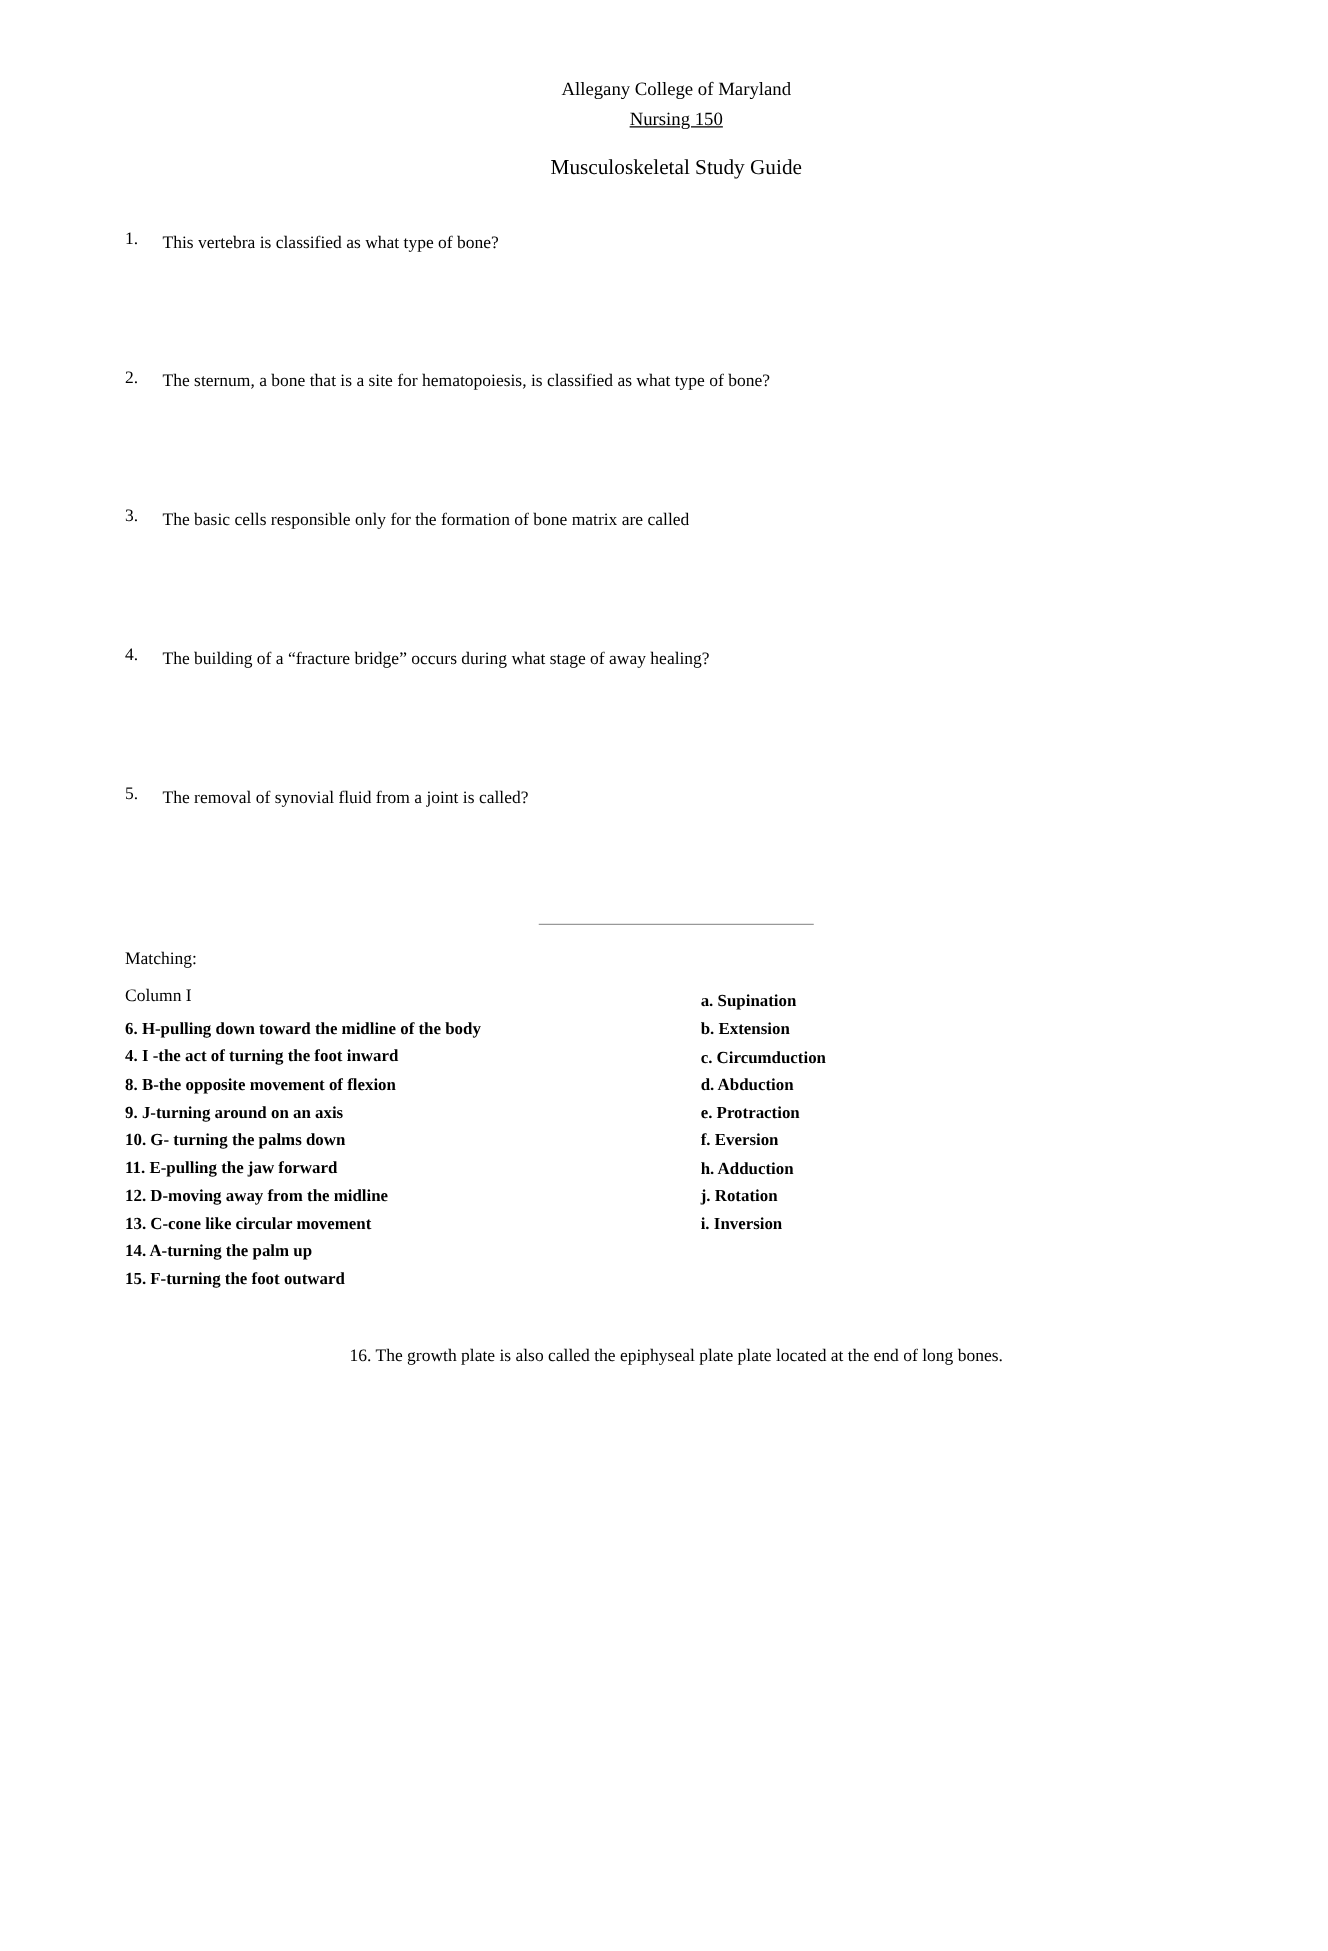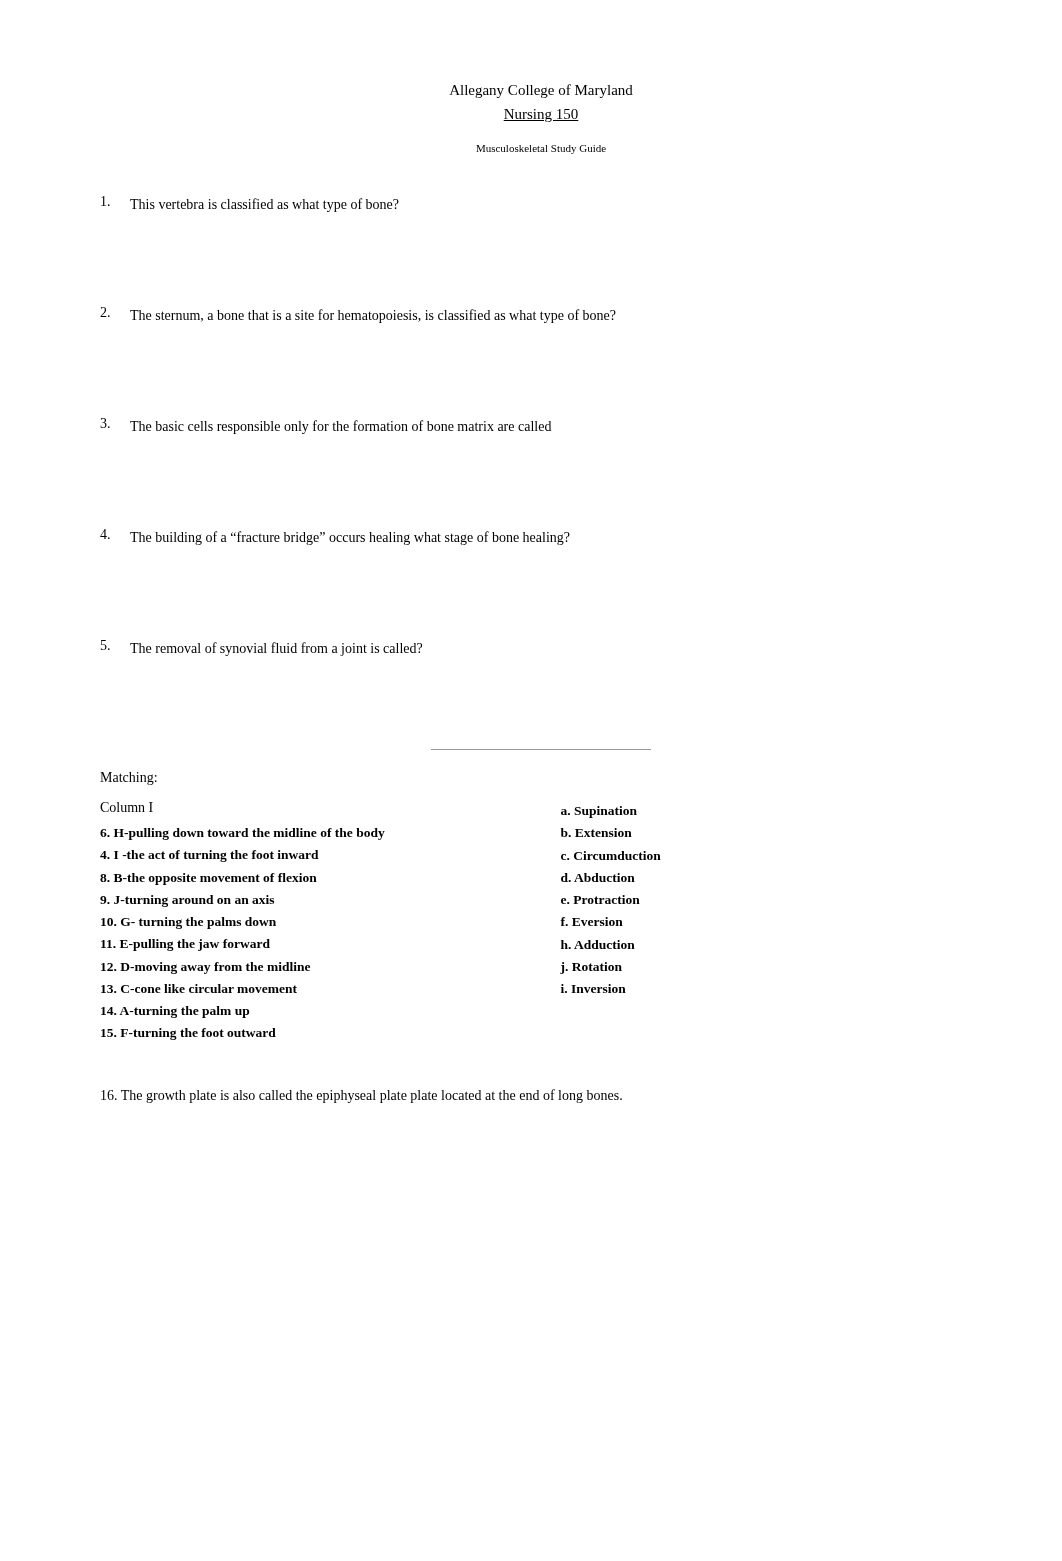--- a/index.html
+++ b/index.html
@@ -27,7 +27,6 @@
     .header {
       text-align: center;
       margin-bottom: 30px;
-      margin-top: 18px;
     }
 
     .header-line1 {

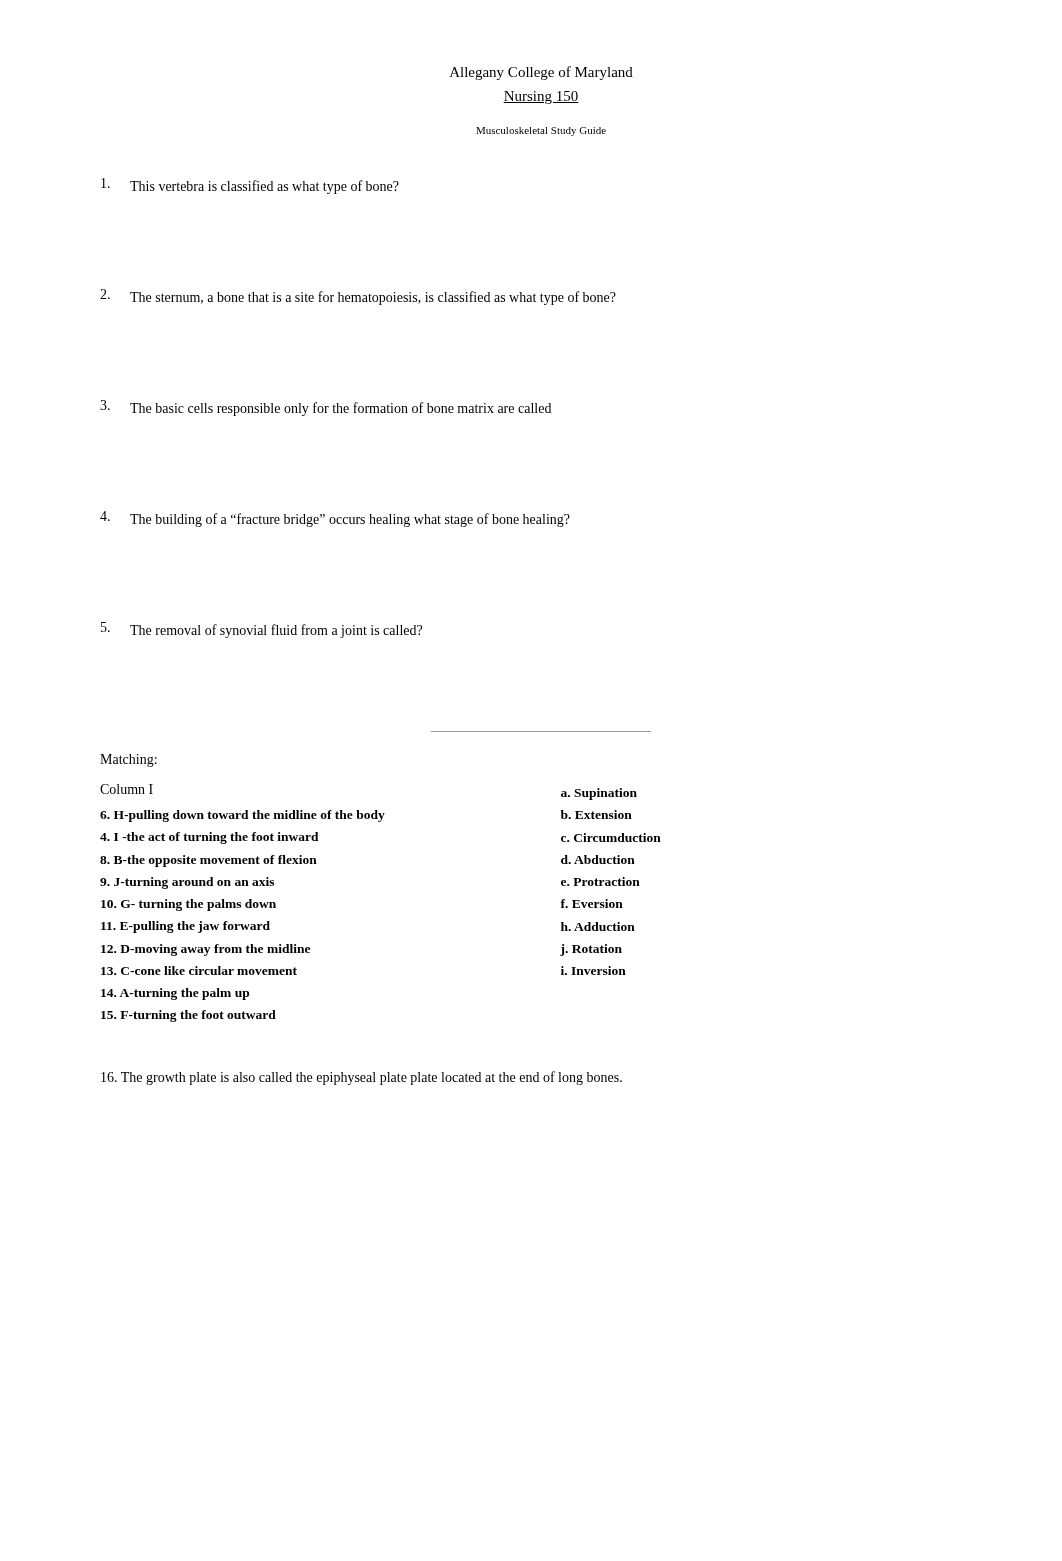--- a/index.html
+++ b/index.html
@@ -41,7 +41,7 @@
     }
 
     .header-line3 {
-      font-size: 11px;
+      font-size: 17px;
       margin-top: 16px;
     }
 

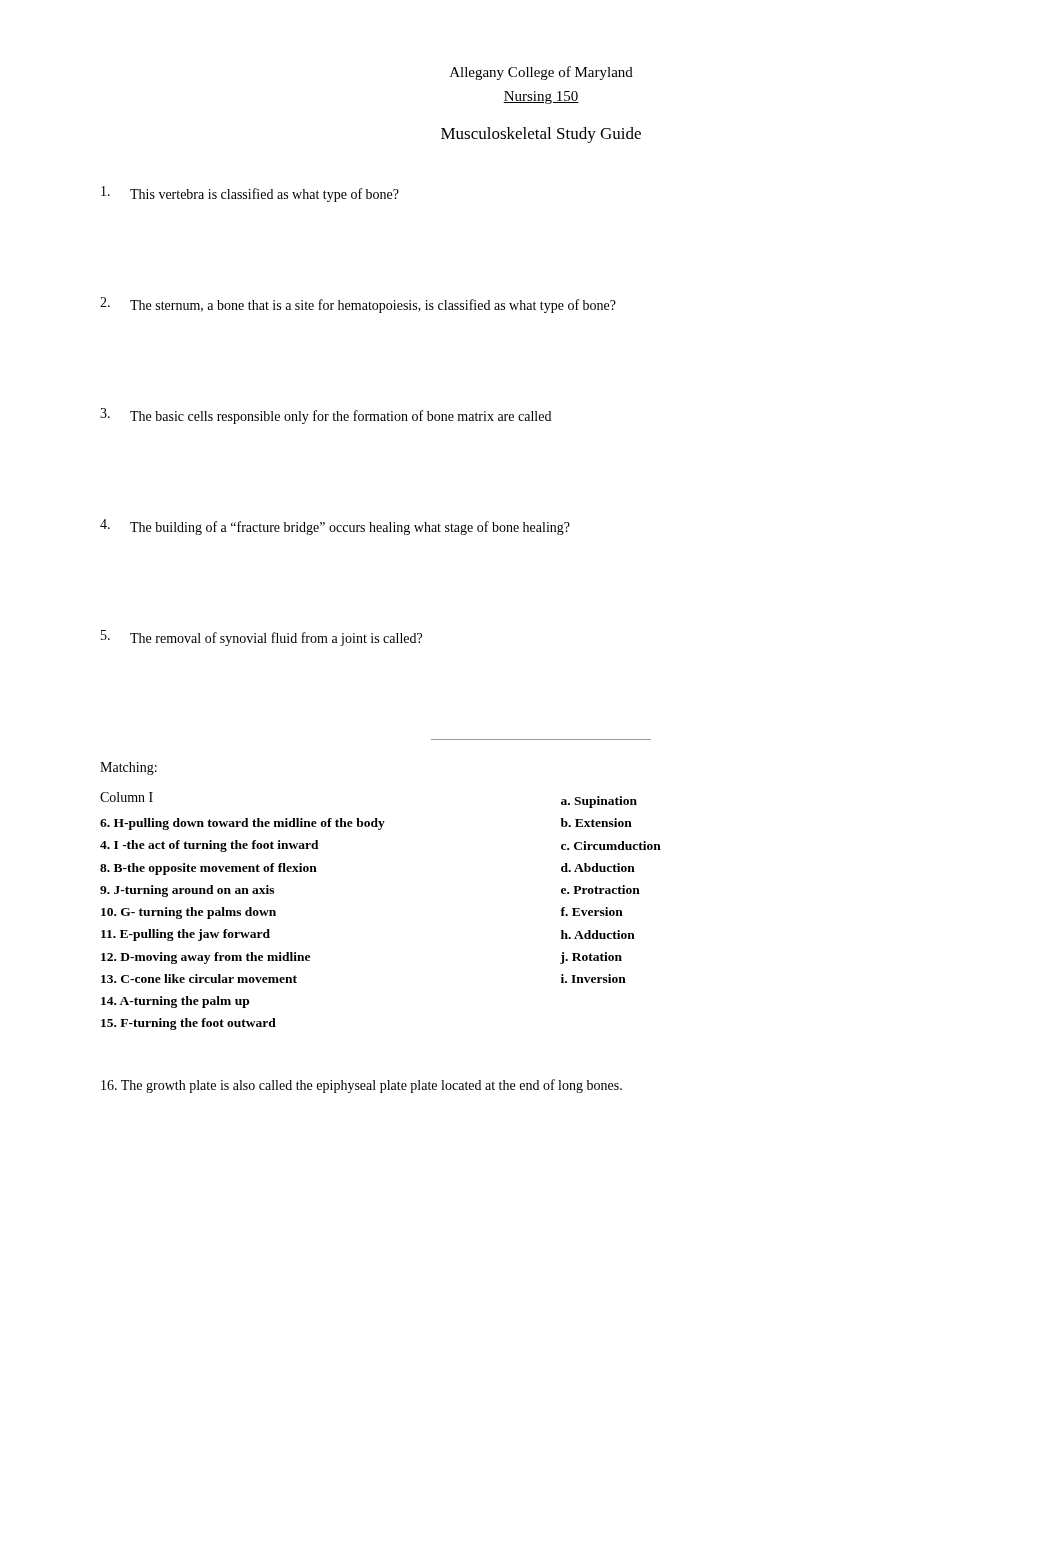--- a/index.html
+++ b/index.html
@@ -149,7 +149,7 @@
 
     <div class="question">
       <span class="question-number">4.</span>
-      <span class="question-text">The building of a “fracture bridge” occurs healing what stage of bone healing?</span>
+      <span class="question-text">The building of a “fracture bridge” occurs during what stage of away healing?</span>
     </div>
 
     <div class="question">

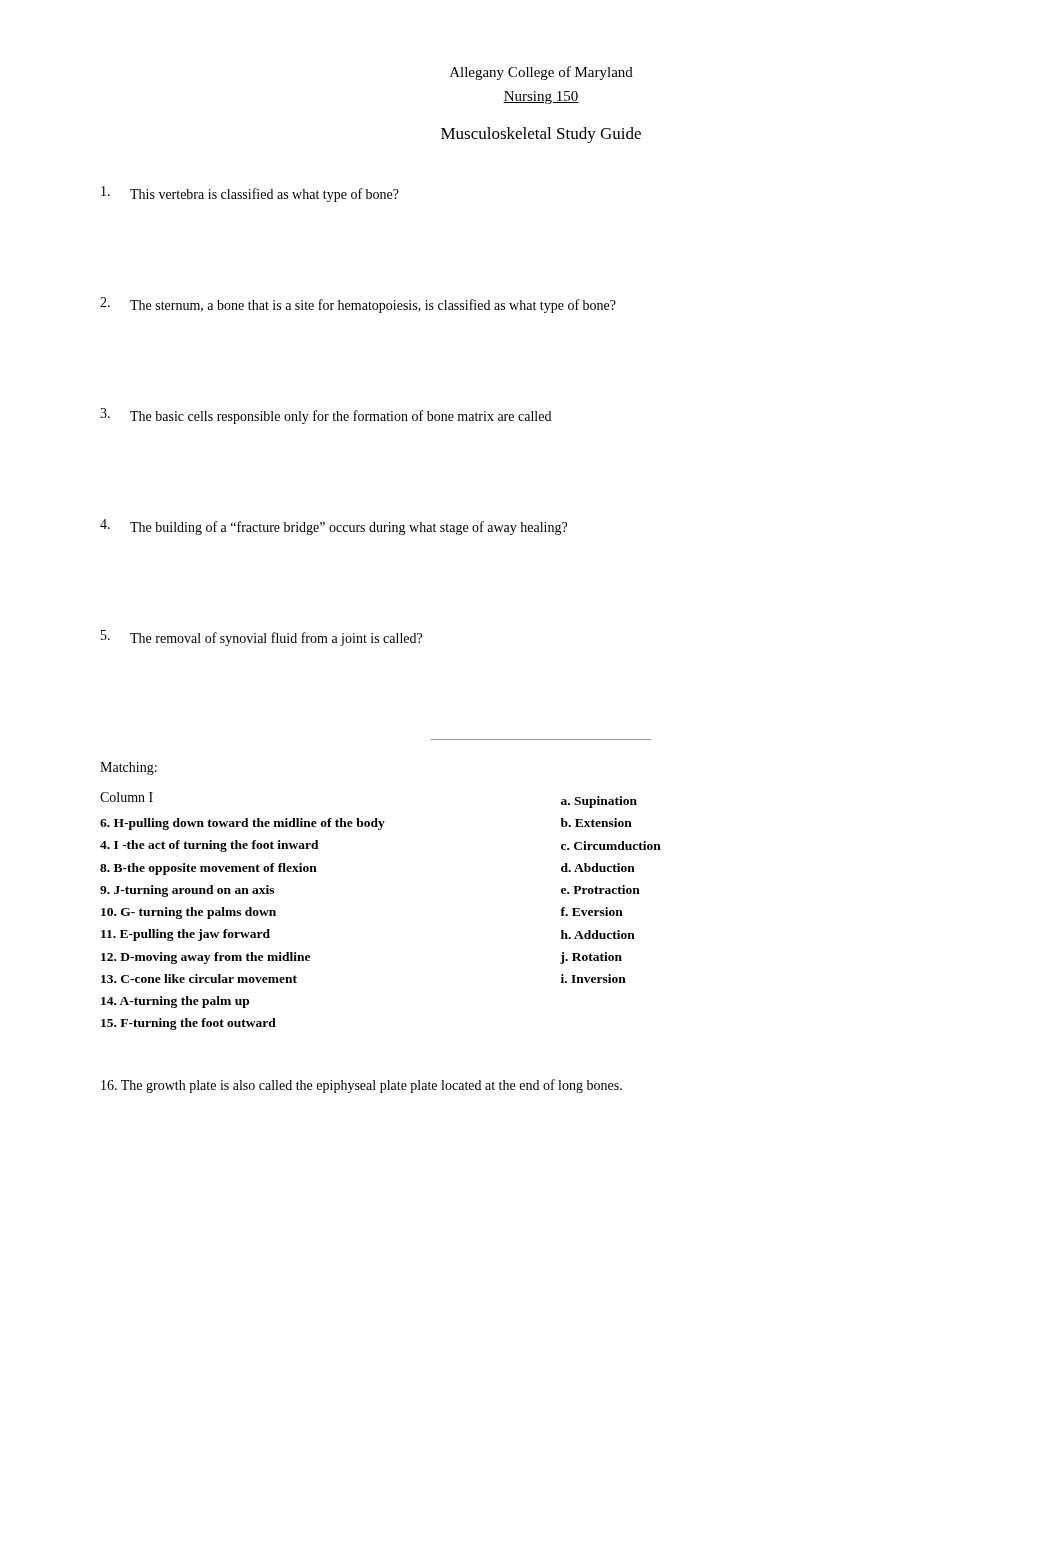--- a/index.html
+++ b/index.html
@@ -117,6 +117,7 @@
       margin-top: 40px;
       font-size: 14px;
       line-height: 1.5;
+      text-align: center;
     }
   </style>
 </head>

